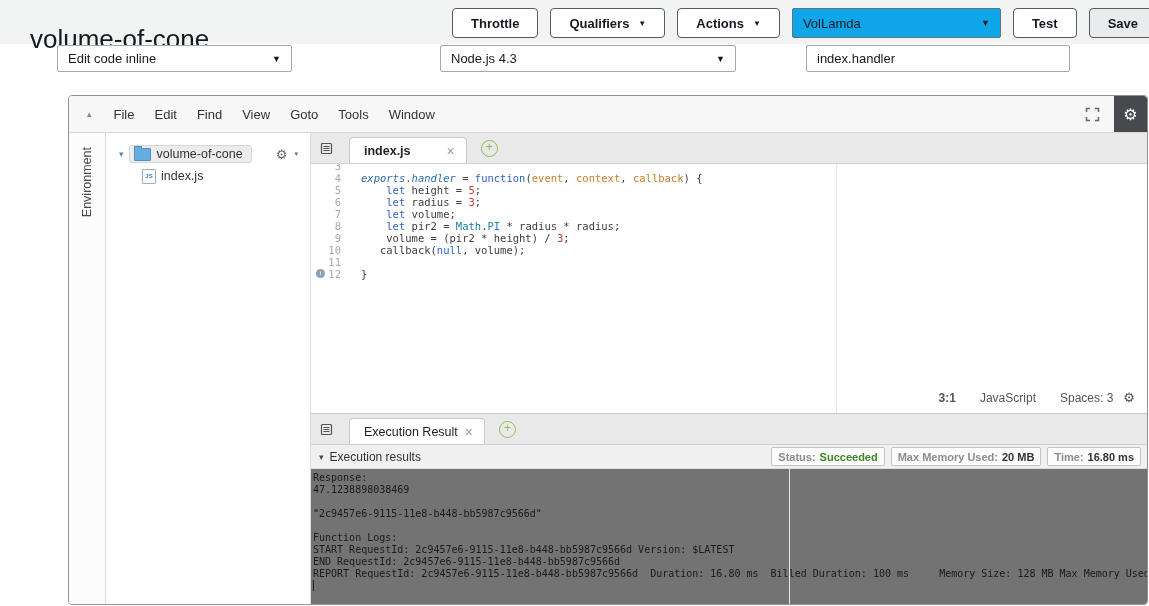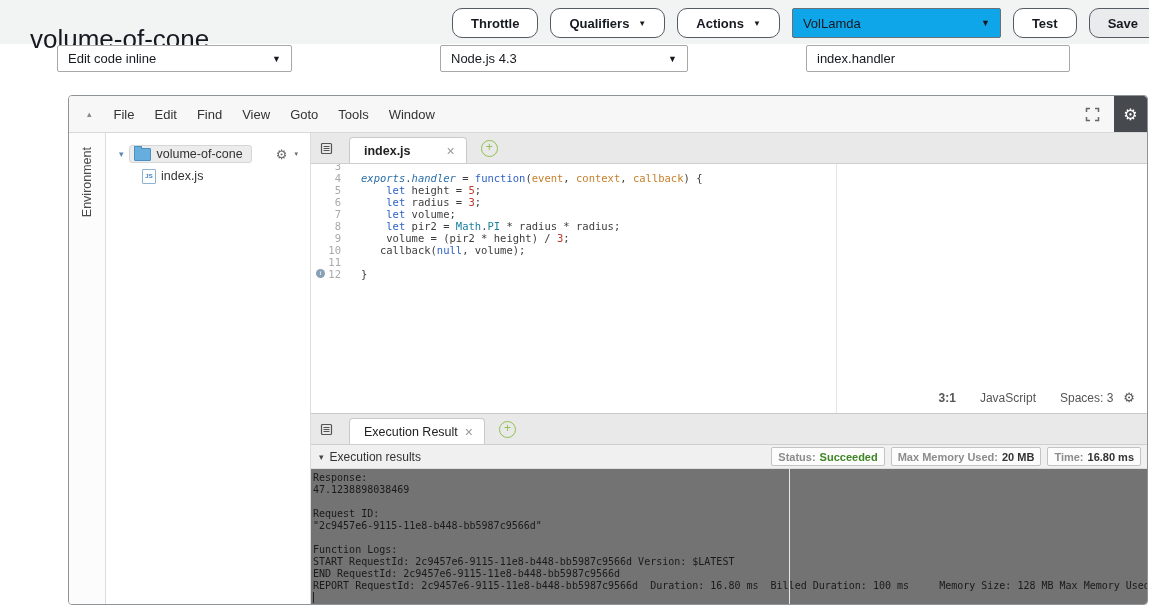--- a/index.html
+++ b/index.html
@@ -9,7 +9,7 @@
   .topbar{position:absolute;left:0;top:0;width:100%;height:44px;background:#f2f3f3;}
   .page-title{position:absolute;left:30px;top:7px;font-size:26px;font-weight:400;color:#16191f;}
   .top-actions{position:absolute;left:452px;top:8px;display:flex;gap:12px;align-items:center;white-space:nowrap;}
-  .btn{height:30px;padding:0 18px;background:#fff;border:1px solid #545b64;border-radius:10px;
+  .btn{height:30px;padding:0 18px;background:#fff;border:1px solid #545b64;border-radius:4px;
        font-weight:bold;font-size:13px;color:#16191f;display:flex;align-items:center;gap:9px;box-sizing:border-box;}
   .btn .caret{font-size:8px;}
   .btn.save{background:#e9ebed;width:78px;flex:none;}

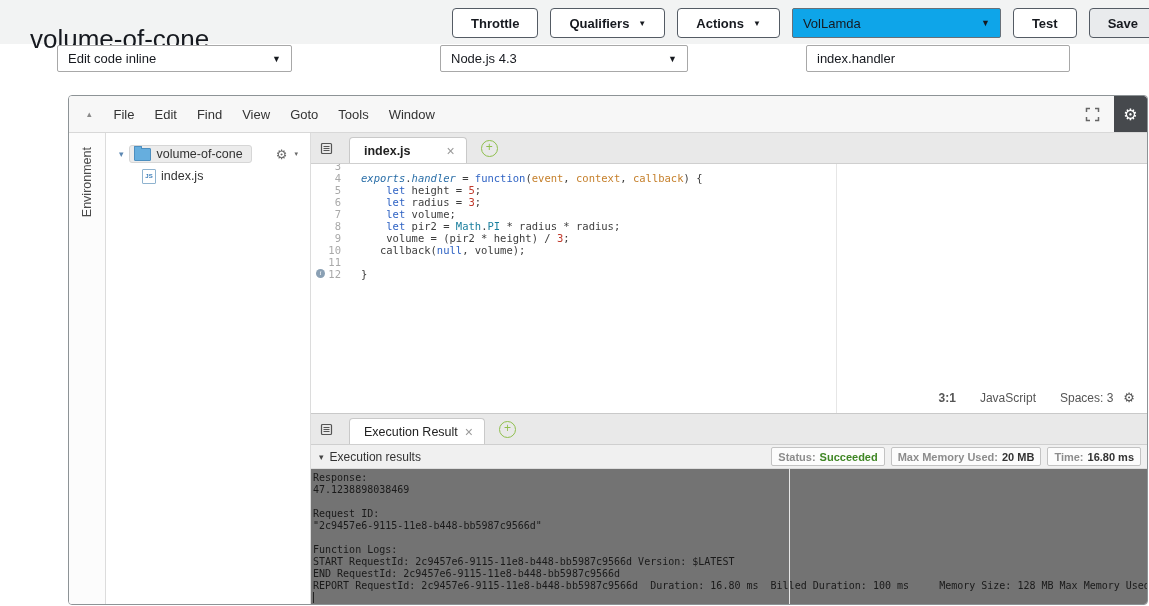--- a/index.html
+++ b/index.html
@@ -131,7 +131,7 @@
   <span>Edit code inline</span>
   <span class="caret">▼</span>
 </div>
-<div class="cfg-select" style="left:440px;top:45px;width:248px;">
+<div class="cfg-select" style="left:440px;top:45px;width:296px;">
   <span>Node.js 4.3</span>
   <span class="caret">▼</span>
 </div>

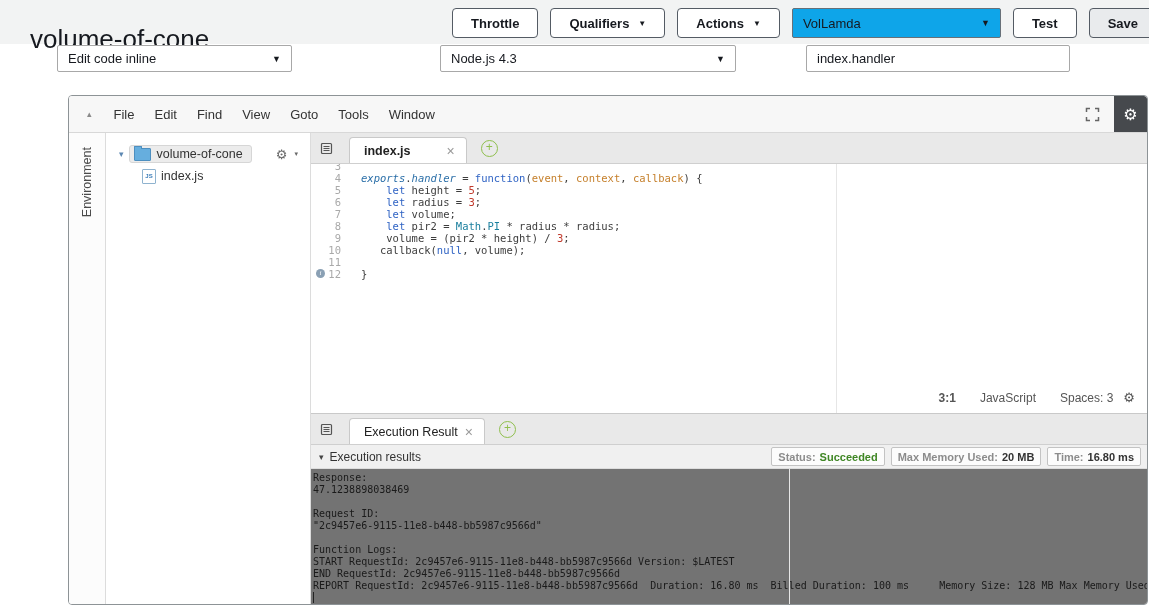--- a/index.html
+++ b/index.html
@@ -262,7 +262,6 @@
             <div class="console-line">Response:</div>
             <div class="console-line">47.1238898038469</div>
             <div class="console-line"></div>
-            <div class="console-line">Request ID:</div>
             <div class="console-line">"2c9457e6-9115-11e8-b448-bb5987c9566d"</div>
             <div class="console-line"></div>
             <div class="console-line">Function Logs:</div>

